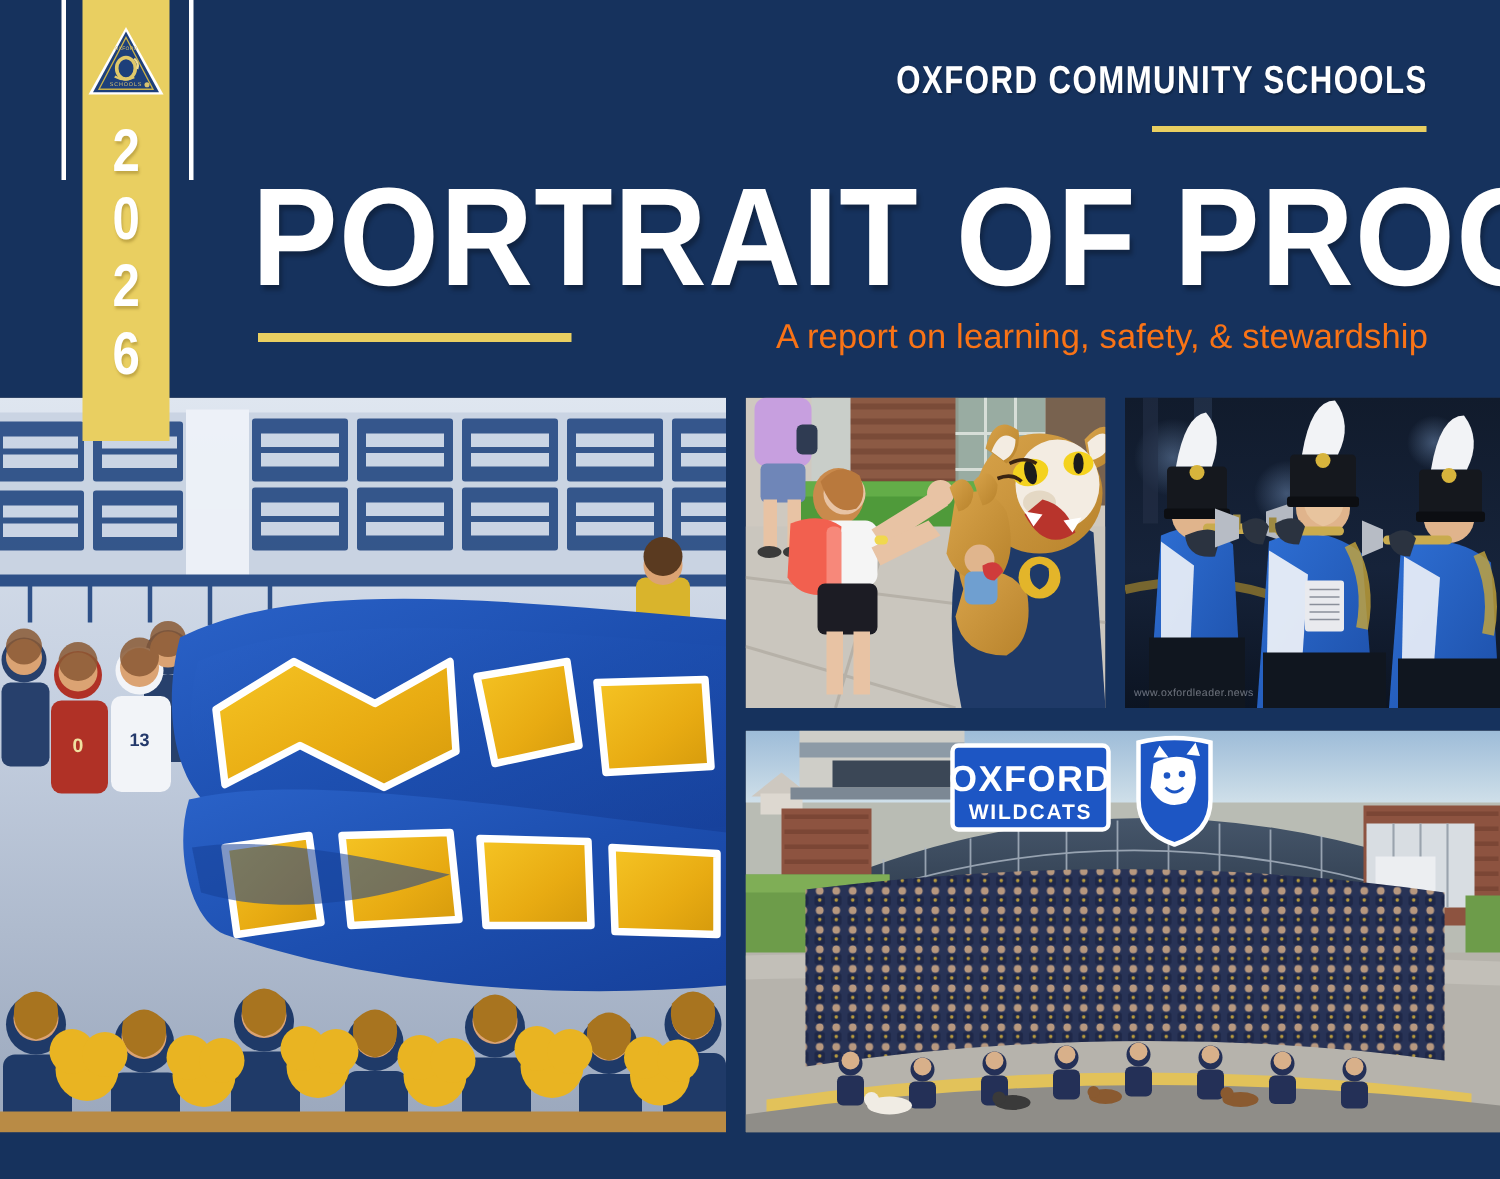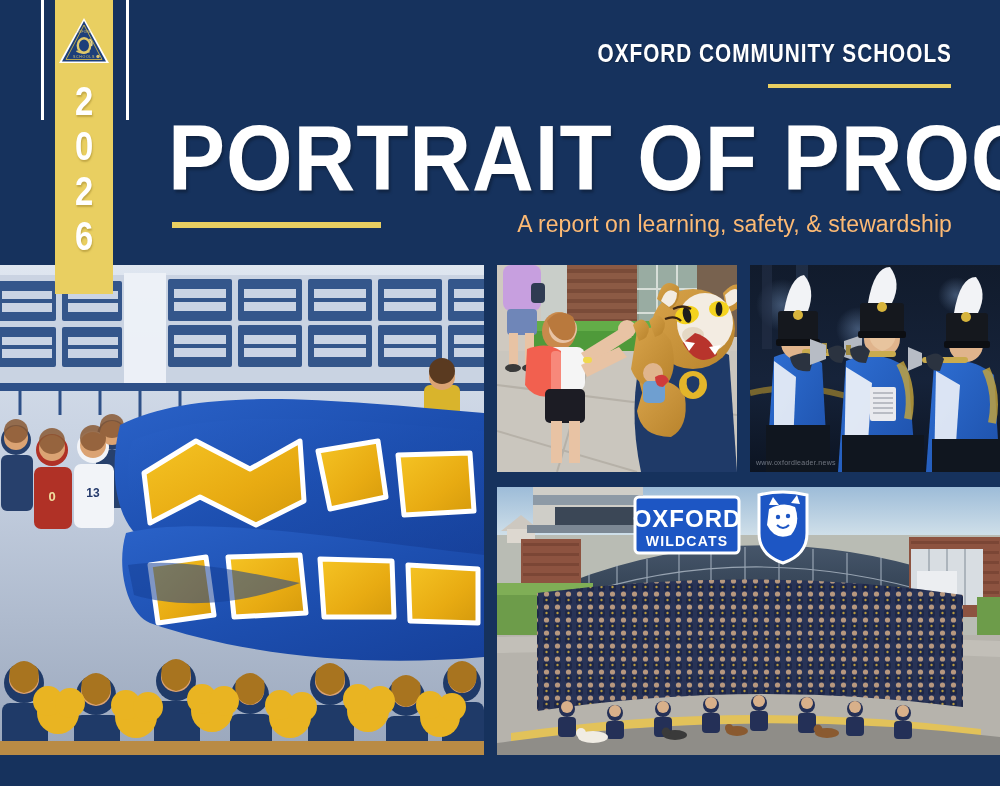--- a/index.html
+++ b/index.html
@@ -92,7 +92,7 @@
   }
   .subtitle {
     position:absolute; right:48px; top:211px;
-    color:#fdba74;
+    color:#f97316;
     font-size:23px;
     font-weight:300;
     letter-spacing:0.1px;

